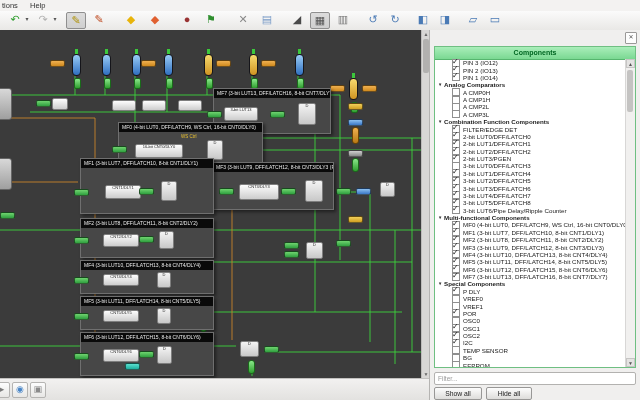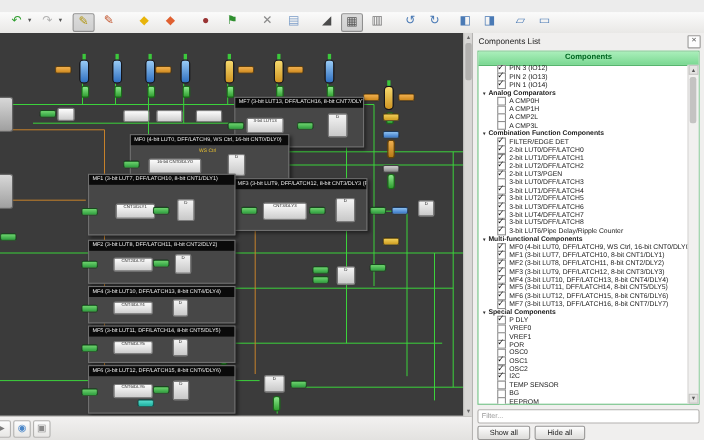--- a/index.html
+++ b/index.html
@@ -73,6 +73,10 @@
 
 <div class="win">
 
+  <div class="menubar" id="menubar">
+      <div class="menu-item" style="left: 2px;">tions</div>
+      <div class="menu-item" style="left: 30px;">Help</div>
+    </div>
 
   <div class="toolbar" id="toolbar">
       <div class="tbicon" style="left: 6px; color: rgb(47, 158, 47);">↶</div>

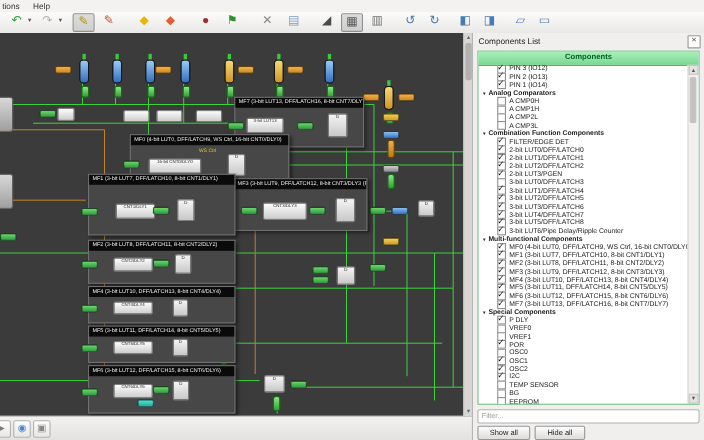--- a/index.html
+++ b/index.html
@@ -257,7 +257,6 @@
     </div>
 
   <div class="panel">
-    <div class="dock-title">Components List</div>
     <div class="dock-close">✕</div>
     <div class="frame">
       <div class="green-hdr">Components</div>

